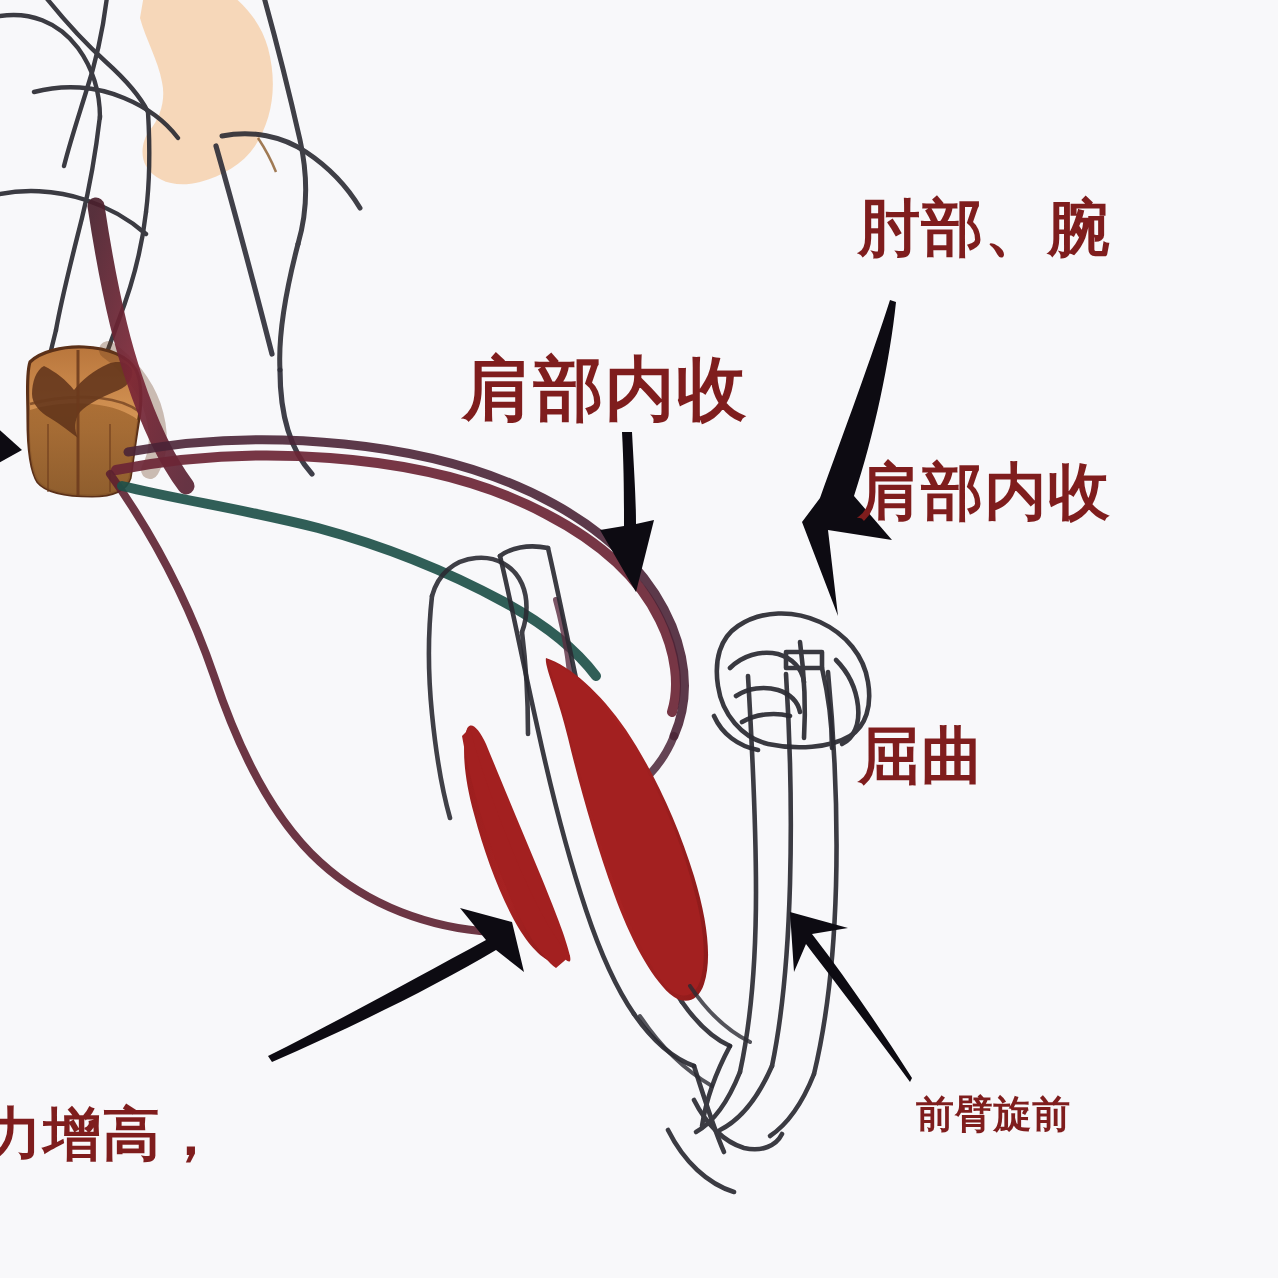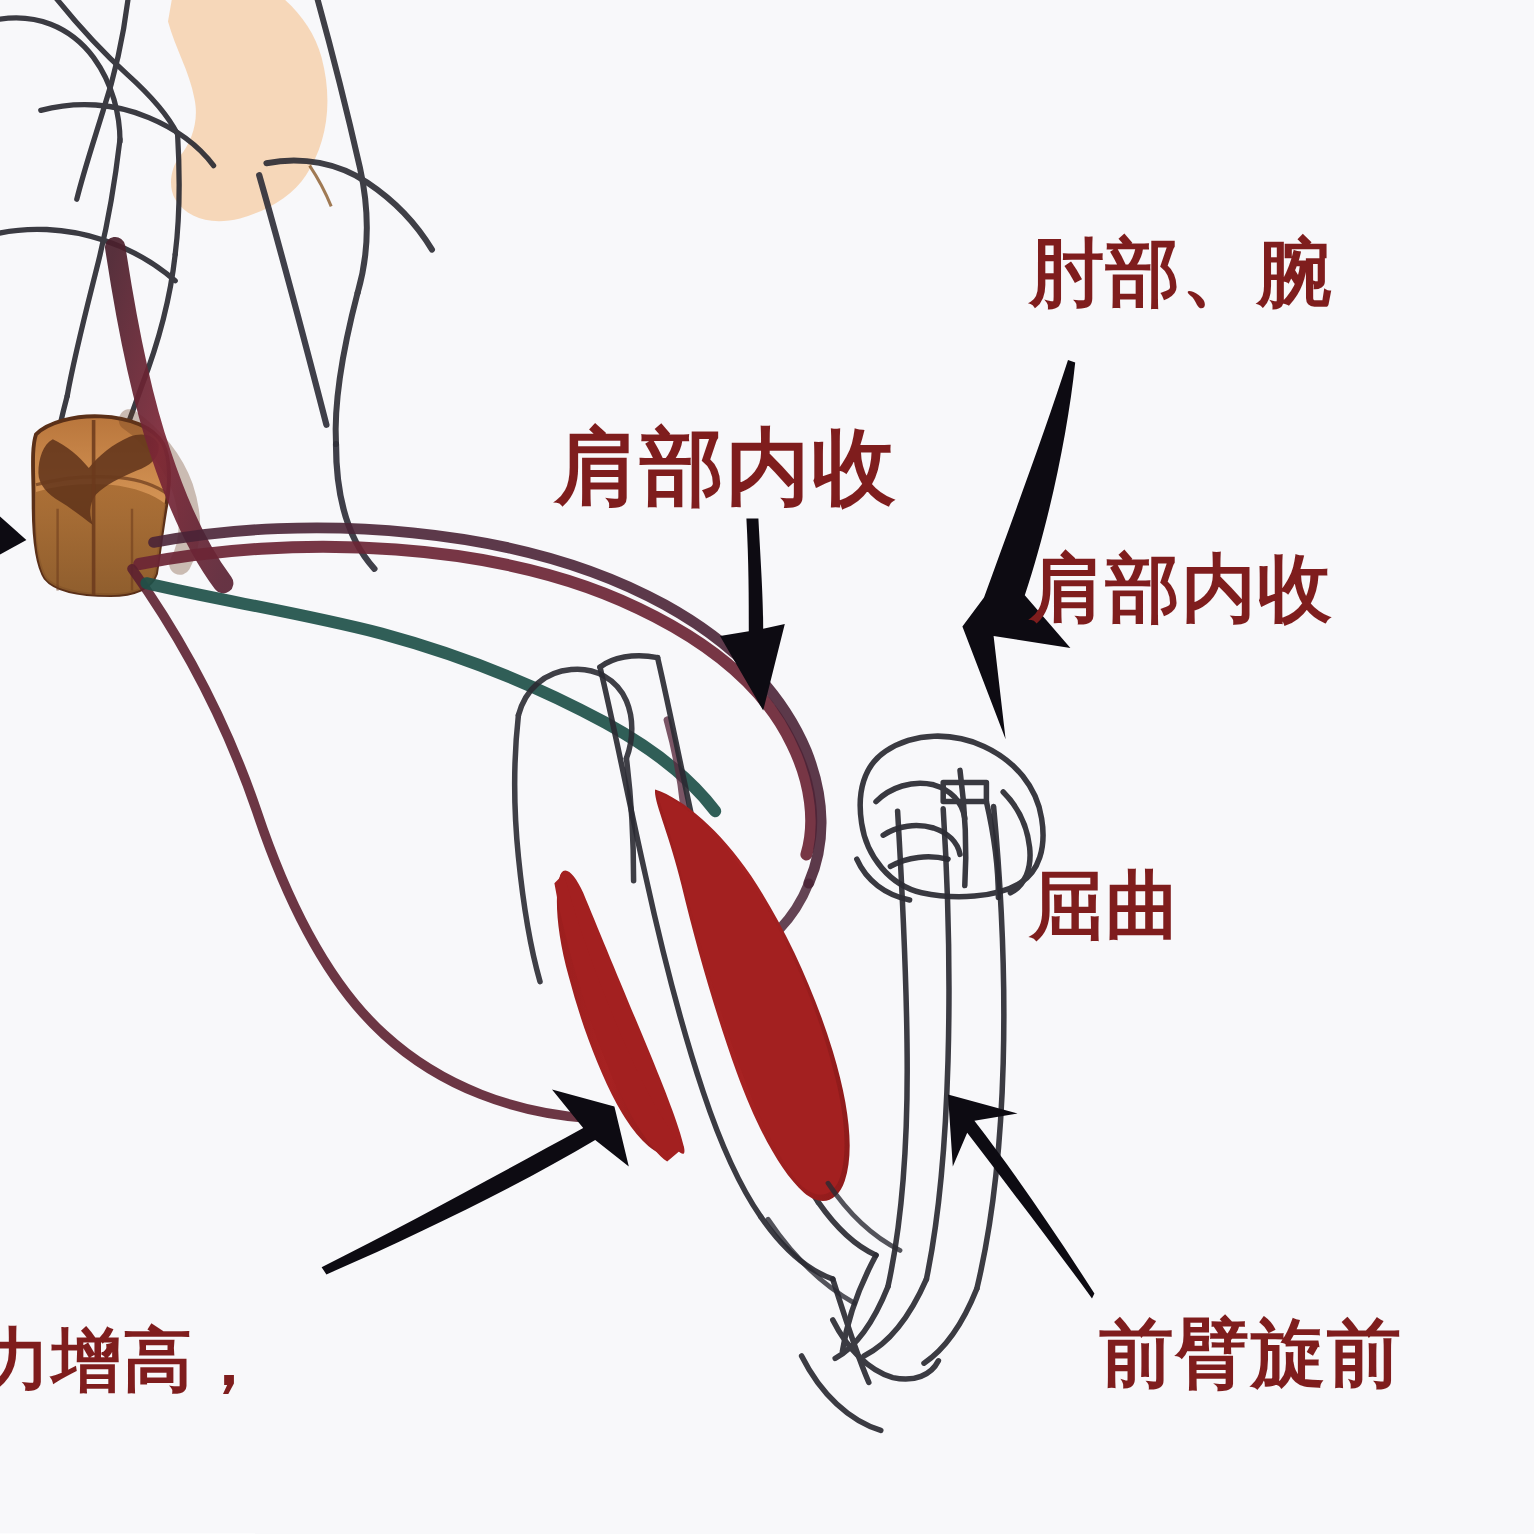--- a/index.html
+++ b/index.html
@@ -47,7 +47,7 @@
   #label-forearm-pronation {
     left: 916px;
     top: 1092px;
-    font-size: 62px;
+    font-size: 38px;
   }
   #label-muscle-tone-spasticity {
     left: -16px;

